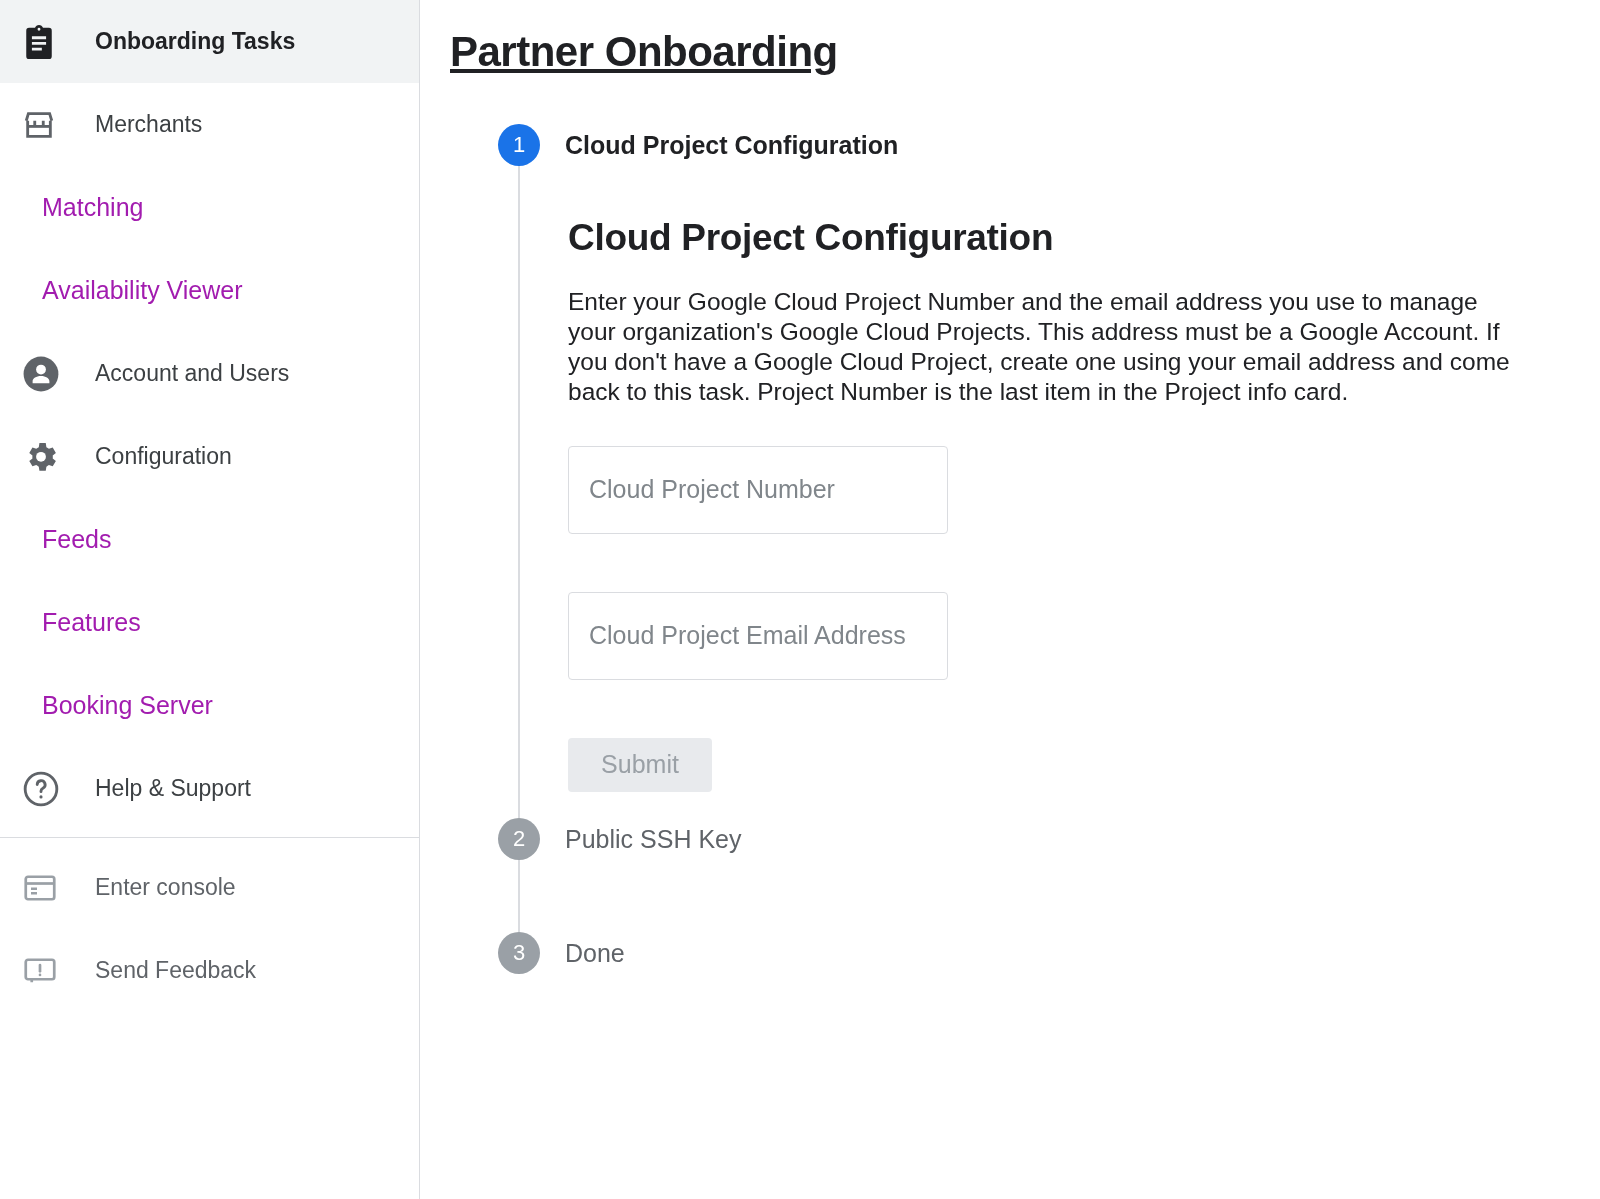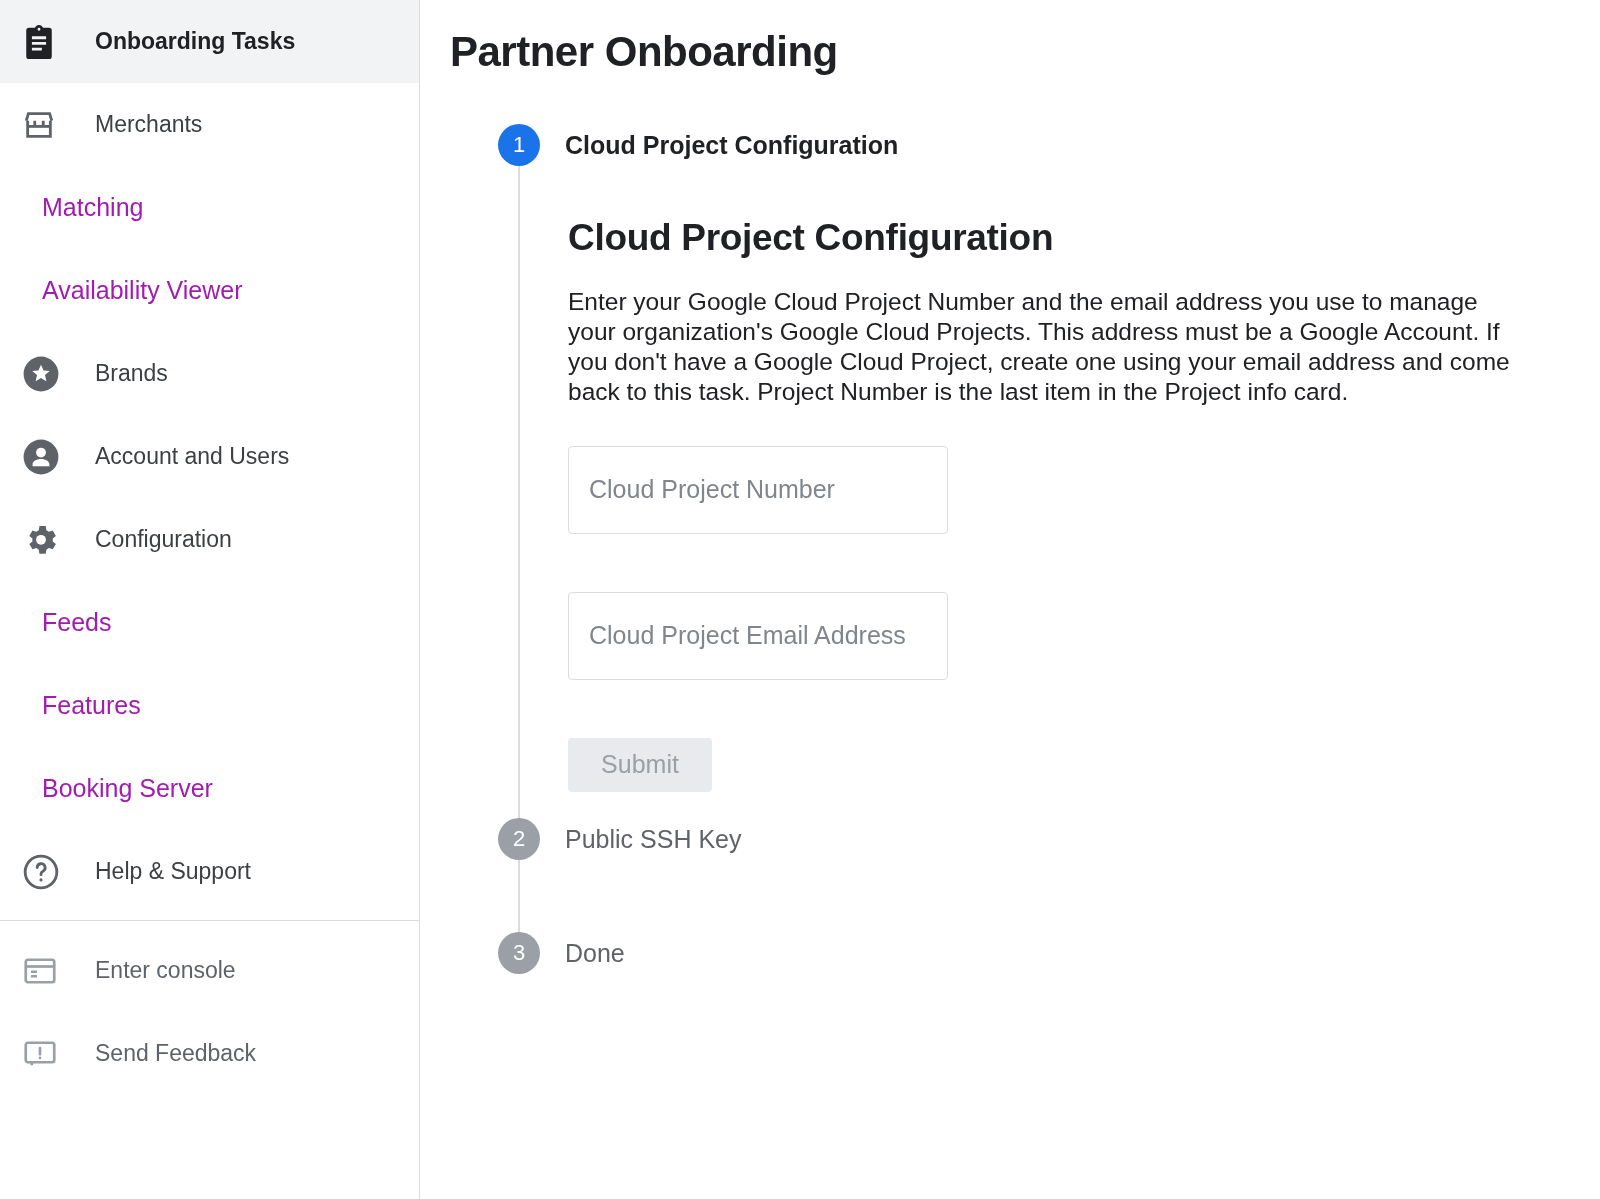--- a/index.html
+++ b/index.html
@@ -85,6 +85,7 @@
     color: #202124;
     margin: 28px 12px 0 30px;
     letter-spacing: -0.5px;
+    text-decoration: underline;
   }
 
   .stepper {

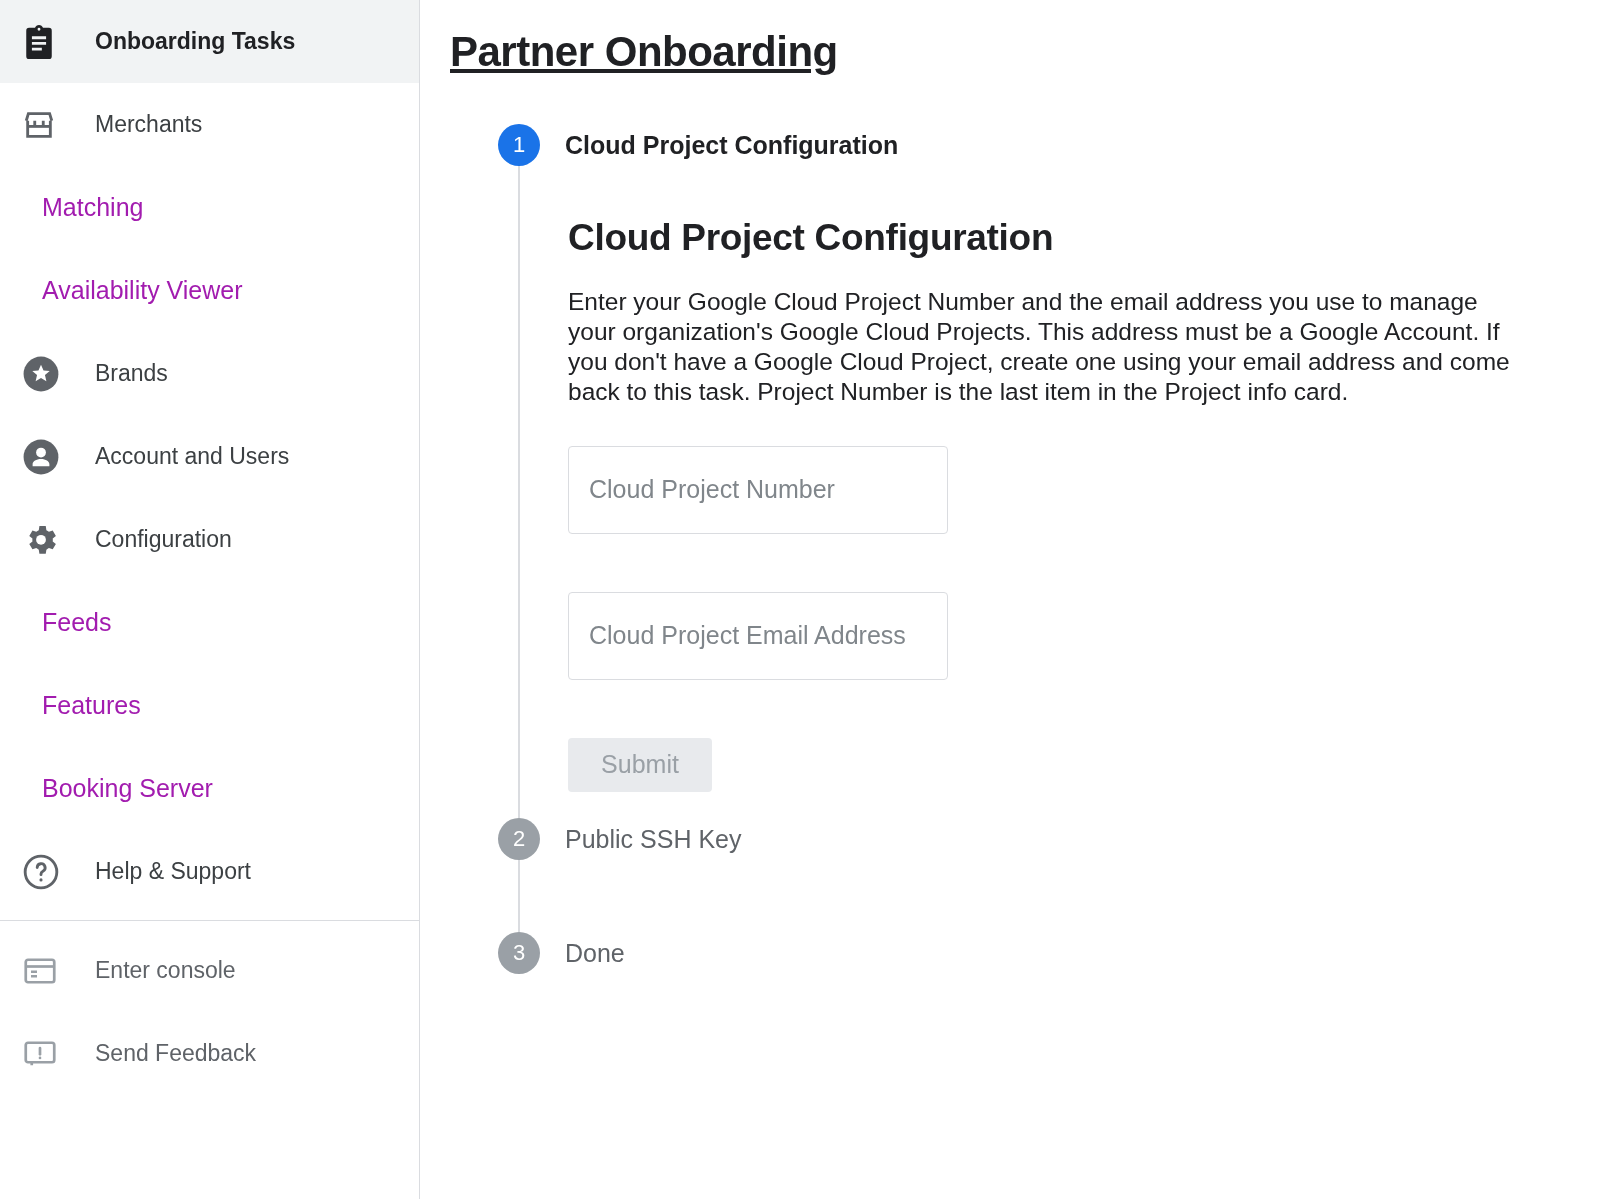--- a/index.html
+++ b/index.html
@@ -216,15 +216,6 @@
       <span class="label">Availability Viewer</span>
     </div>
 
-    <div class="nav-item">
-      <span class="icon">
-        <svg width="38" height="38" viewBox="0 0 24 24" fill="currentColor">
-          <circle cx="12" cy="12" r="11"></circle>
-          <path fill="#ffffff" d="M12 6.2l1.6 3.6 3.9.3-3 2.6.9 3.8L12 14.5l-3.4 2 .9-3.8-3-2.6 3.9-.3z"></path>
-        </svg>
-      </span>
-      <span class="label">Brands</span>
-    </div>
 
     <div class="nav-item">
       <span class="icon">

